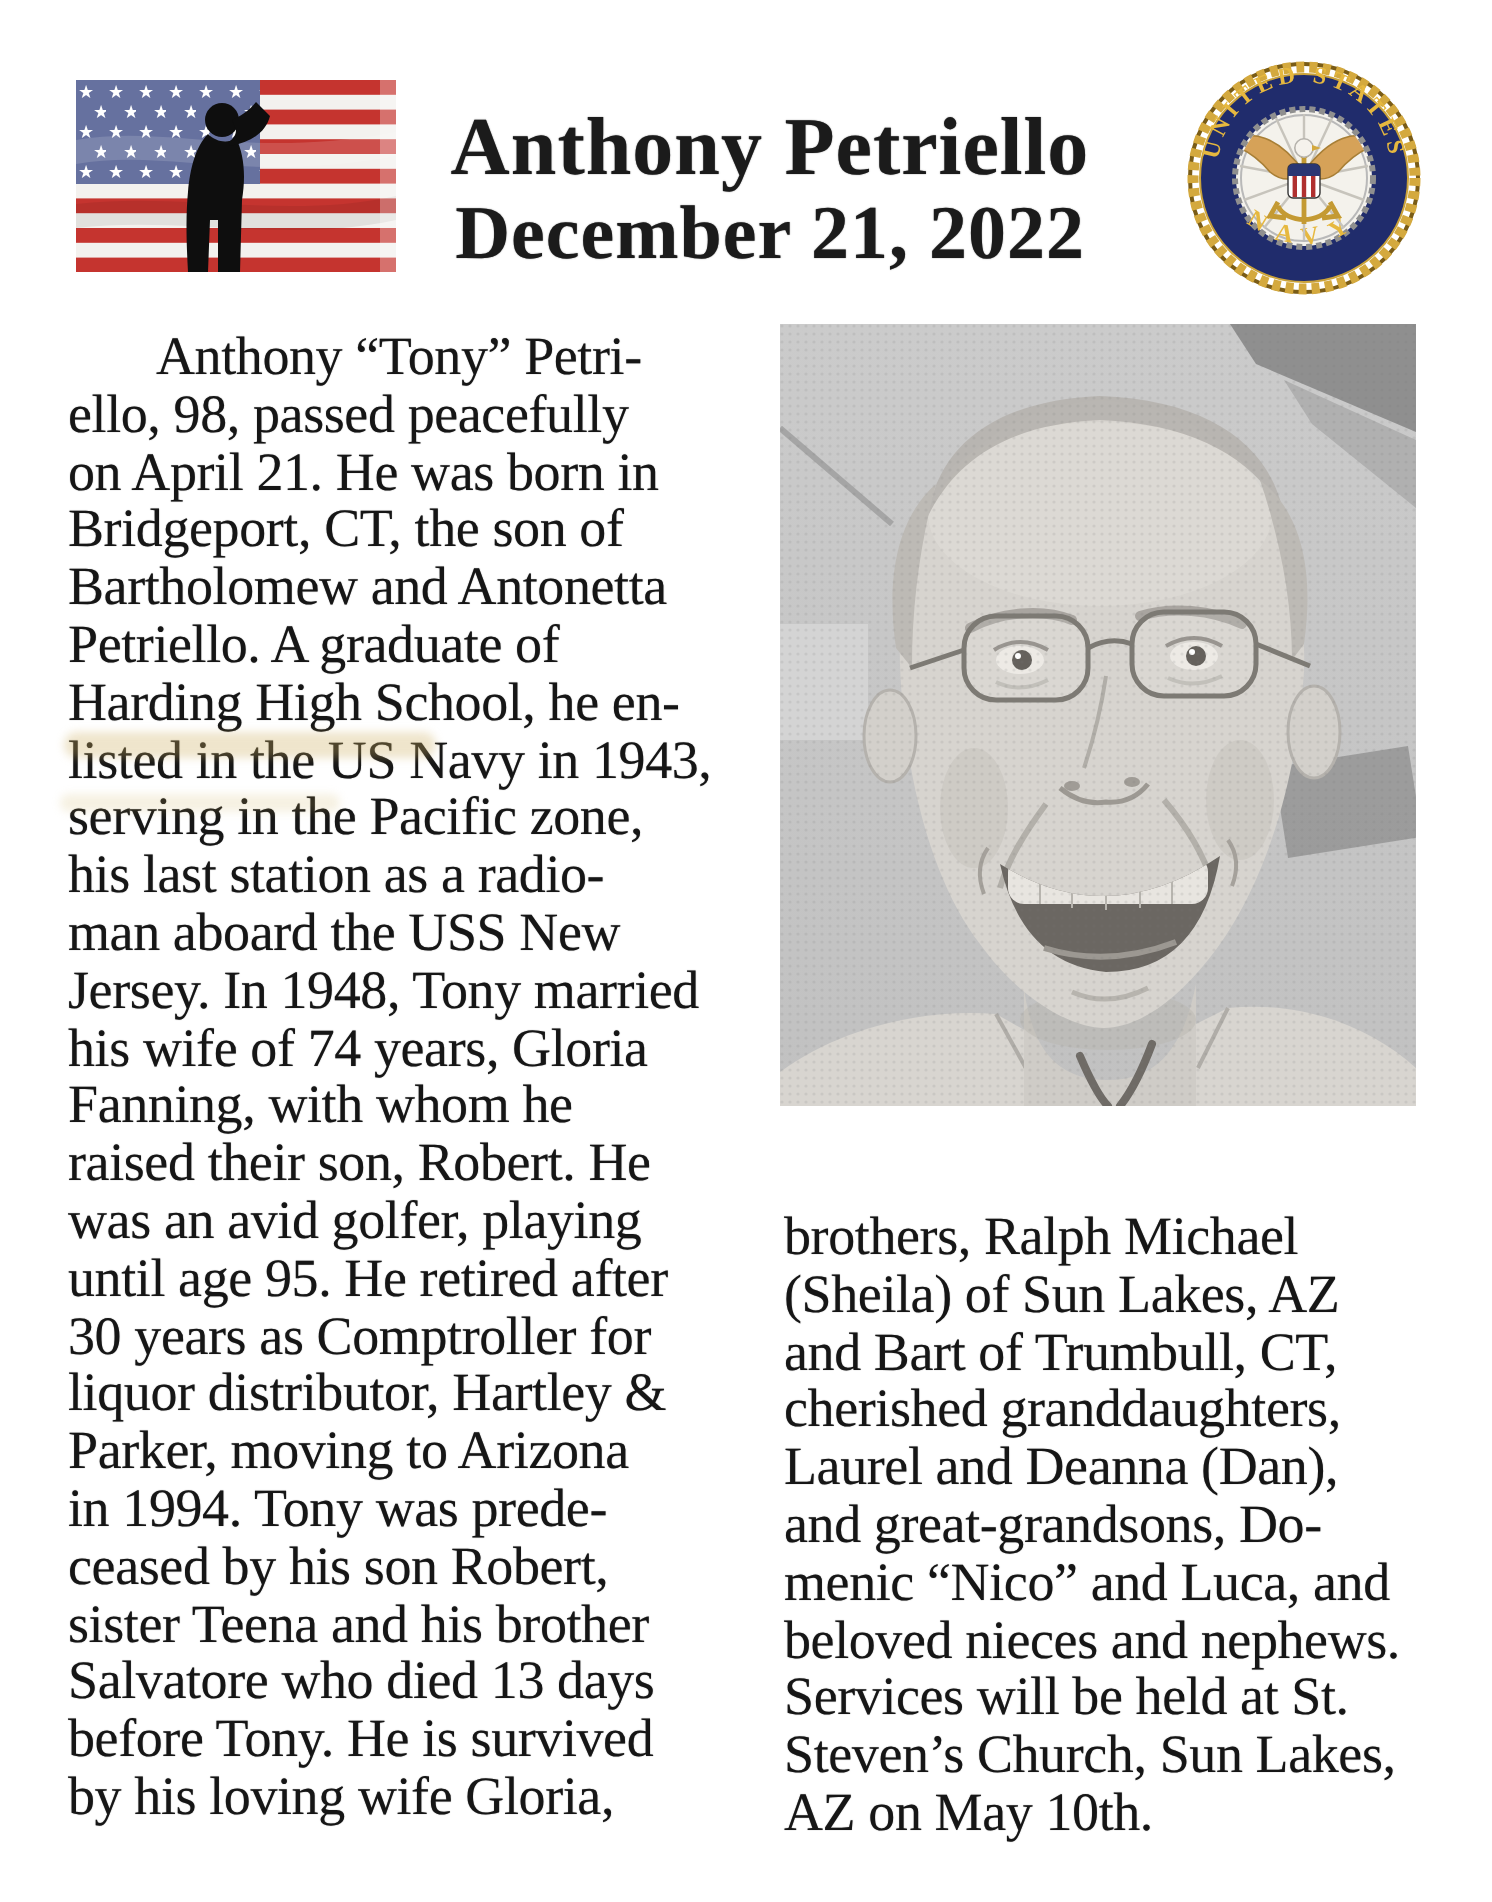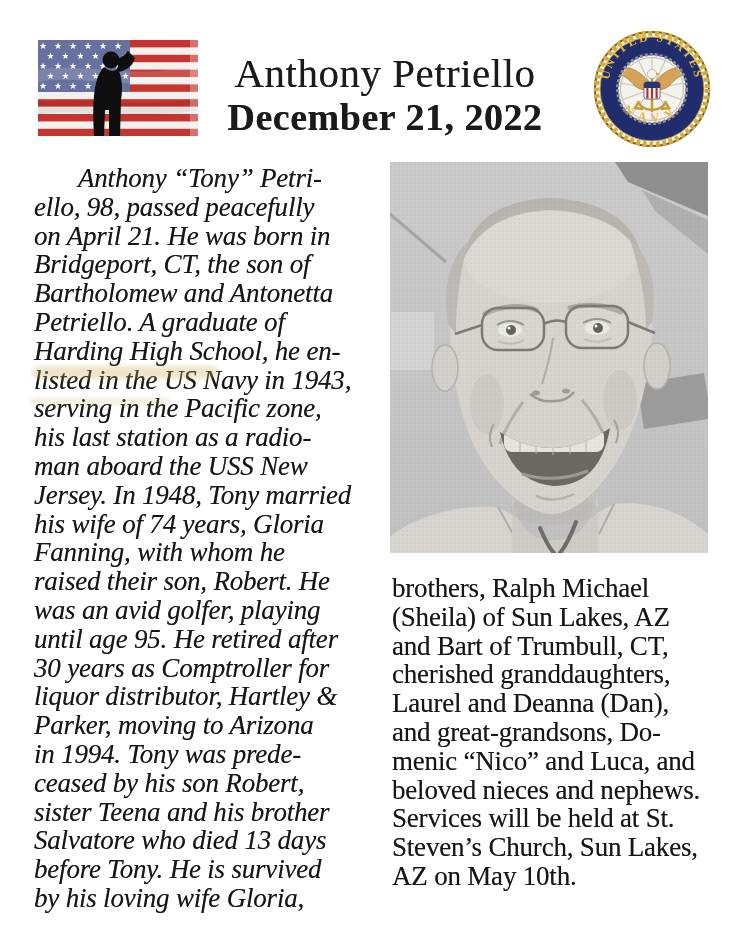--- a/index.html
+++ b/index.html
@@ -11,7 +11,7 @@
   .flag{position:absolute;left:38px;top:40px;width:160px;height:96px;}
   .title-block{position:absolute;left:192px;top:50px;width:386px;text-align:center;}
   .title-block h1{
-    margin:0;font-size:41px;font-weight:normal;letter-spacing:.5px;line-height:46px;
+    margin:0;font-size:41px;font-weight:bold;letter-spacing:.5px;line-height:46px;
     color:#1b1b1b;text-shadow:0 0 .6px rgba(25,25,25,.7);
   }
   .title-block h2{

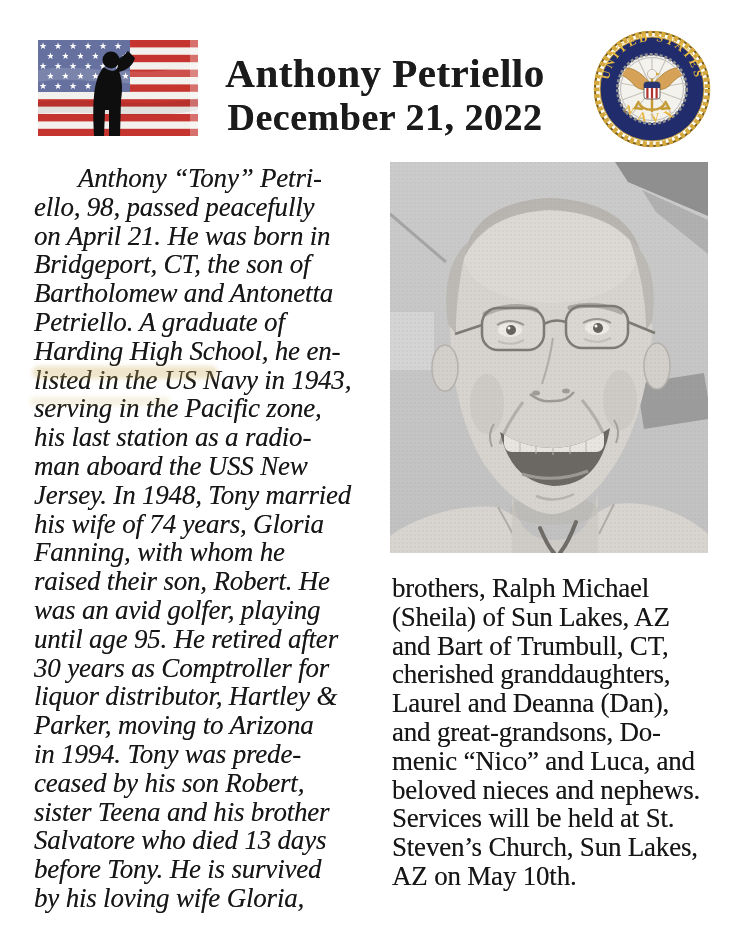--- a/index.html
+++ b/index.html
@@ -24,7 +24,7 @@
     position:absolute;white-space:pre-line;font-size:27px;line-height:28.8px;
     color:#161616;letter-spacing:-.2px;text-shadow:0 0 .5px rgba(20,20,20,.55);
   }
-  .col-left{left:34px;top:164px;width:350px;text-indent:44px;font-style:italic;}
+  .col-left{left:34px;top:164px;width:350px;text-indent:44px;}
   .col-right{left:392px;top:574px;width:340px;}
   .photo{position:absolute;left:390px;top:162px;width:318px;height:391px;}
   .smudge{position:absolute;border-radius:8px;filter:blur(2px);}

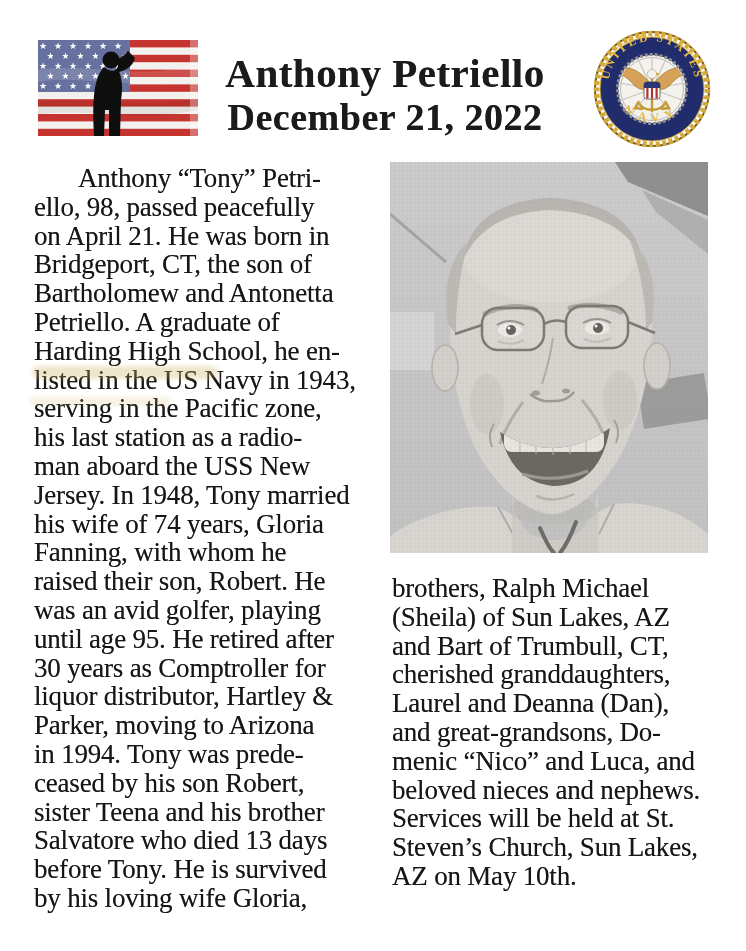--- a/index.html
+++ b/index.html
@@ -25,7 +25,7 @@
     color:#161616;letter-spacing:-.2px;text-shadow:0 0 .5px rgba(20,20,20,.55);
   }
   .col-left{left:34px;top:164px;width:350px;text-indent:44px;}
-  .col-right{left:392px;top:574px;width:340px;}
+  .col-right{left:392px;top:604px;width:340px;}
   .photo{position:absolute;left:390px;top:162px;width:318px;height:391px;}
   .smudge{position:absolute;border-radius:8px;filter:blur(2px);}
   .smudge.s1{left:32px;top:366px;width:186px;height:13px;background:rgba(205,175,95,.32);}

